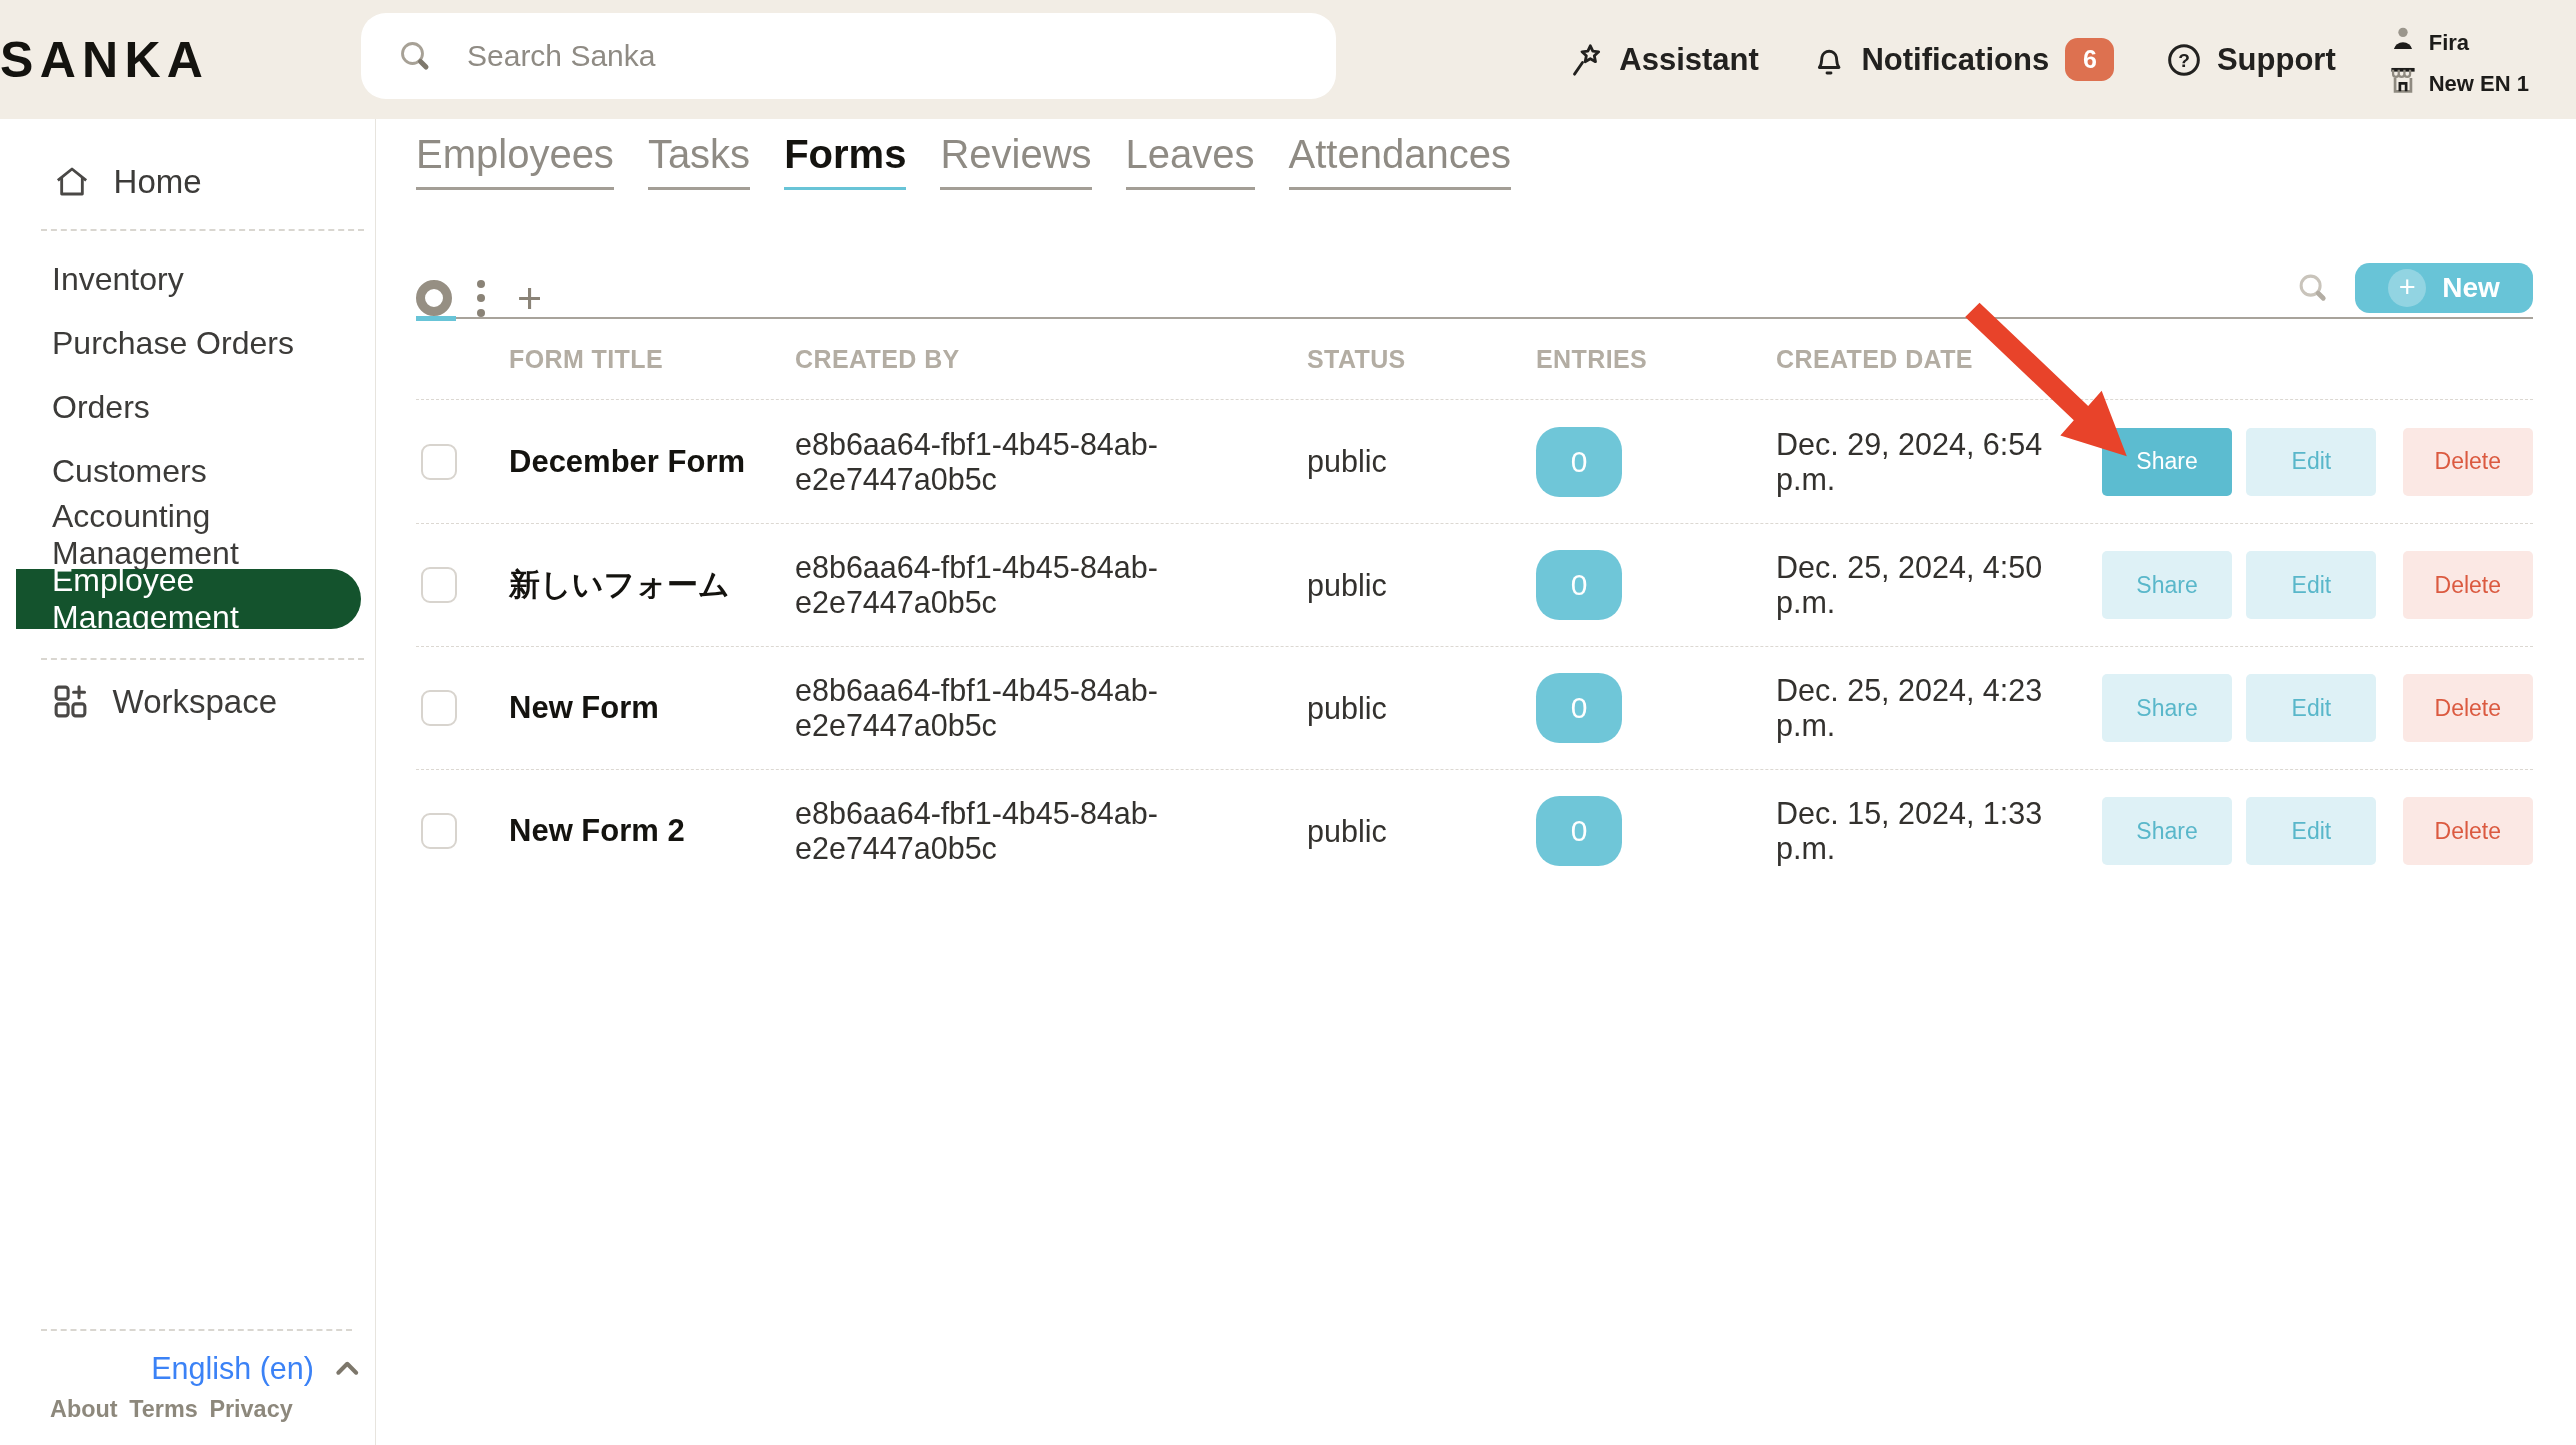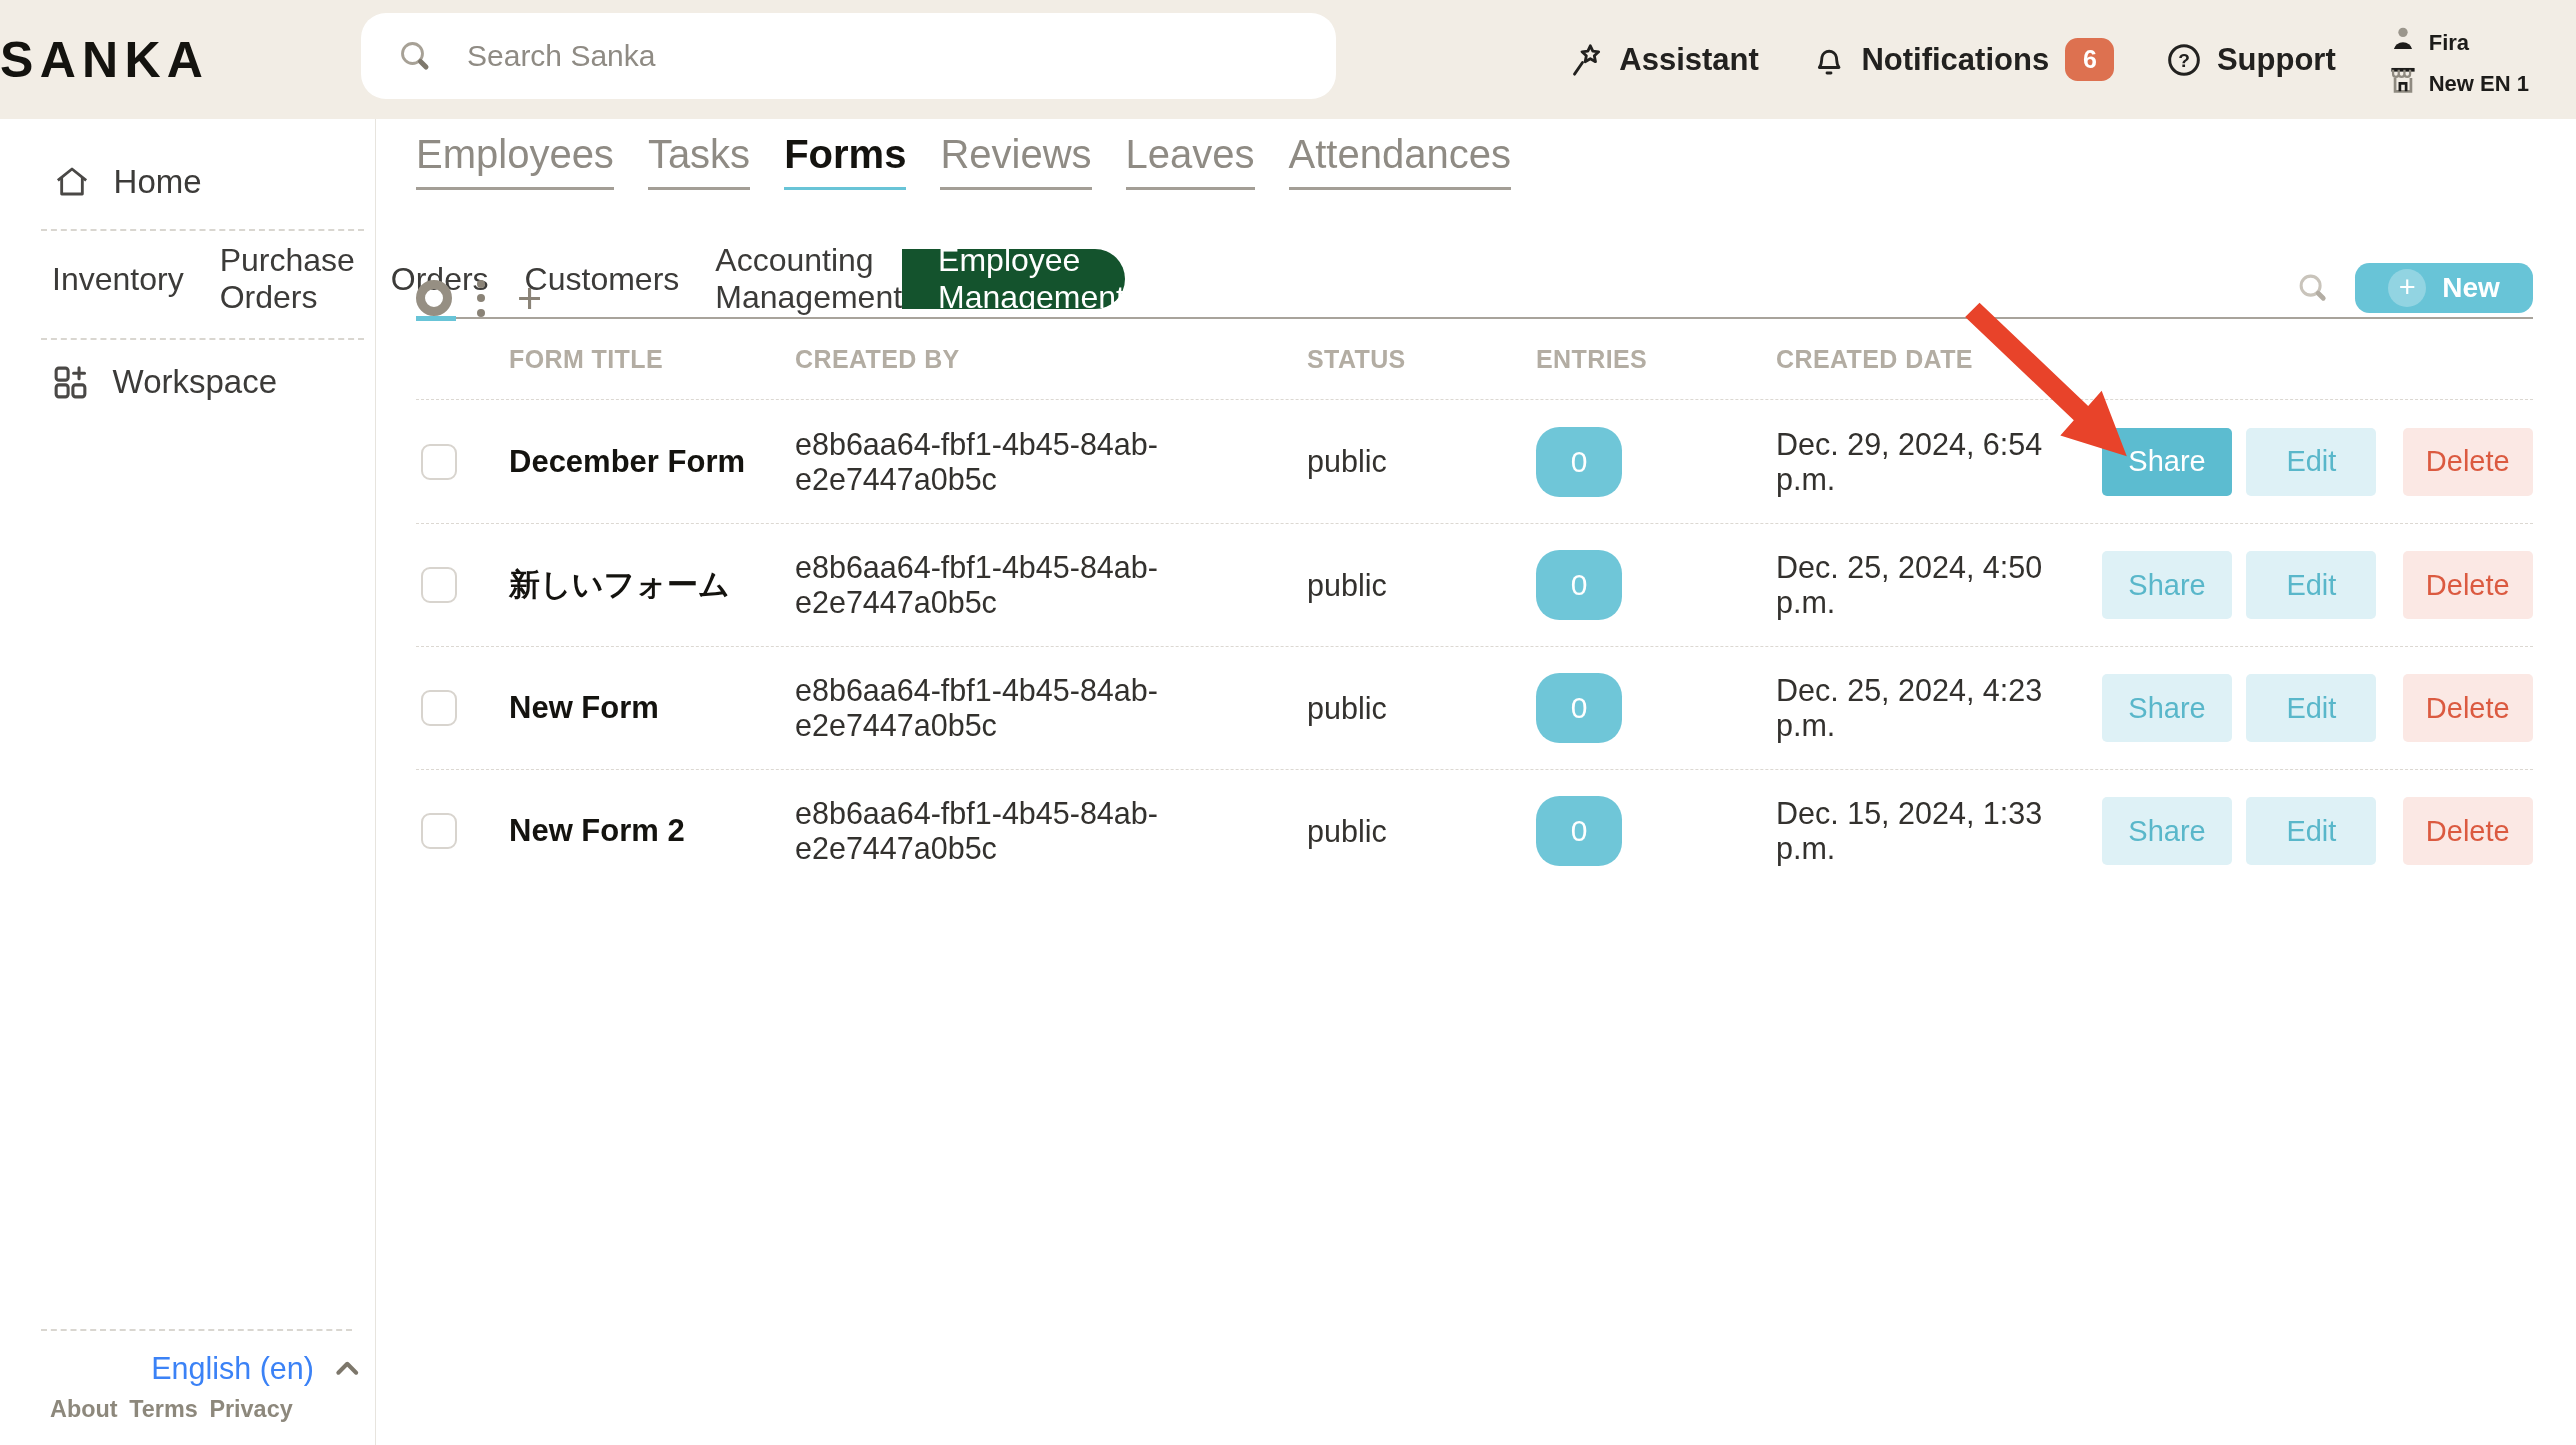--- a/index.html
+++ b/index.html
@@ -26,7 +26,7 @@
   .side-home { display:flex; align-items:center; gap:21.6px; margin:43px 0 0 36px; font-size:33px; color:#3c3b39; cursor:pointer; }
   .side-home svg { width:40px; height:40px; }
   .side-divider { border-top:2.7px dashed #d9d6d0; margin:27px 10.8px 0 25px; }
-  .nav { margin-top:16px; display:flex; flex-direction:row; }
+  .nav { margin-top:16px; display:flex; flex-direction:column; }
   .nav-item { height:64px; display:flex; align-items:center; padding-left:36px; font-size:32px; color:#3c3b39; cursor:pointer; }
   .nav-item.active { background:#14532d; color:#ffffff; width:345px; height:60px; border-radius:0 30.5px 30.5px 0; margin:1.8px 0; }
   .side-workspace { display:flex; align-items:center; gap:21.6px; margin:21.6px 0 0 34px; font-size:33px; color:#3c3b39; cursor:pointer; }

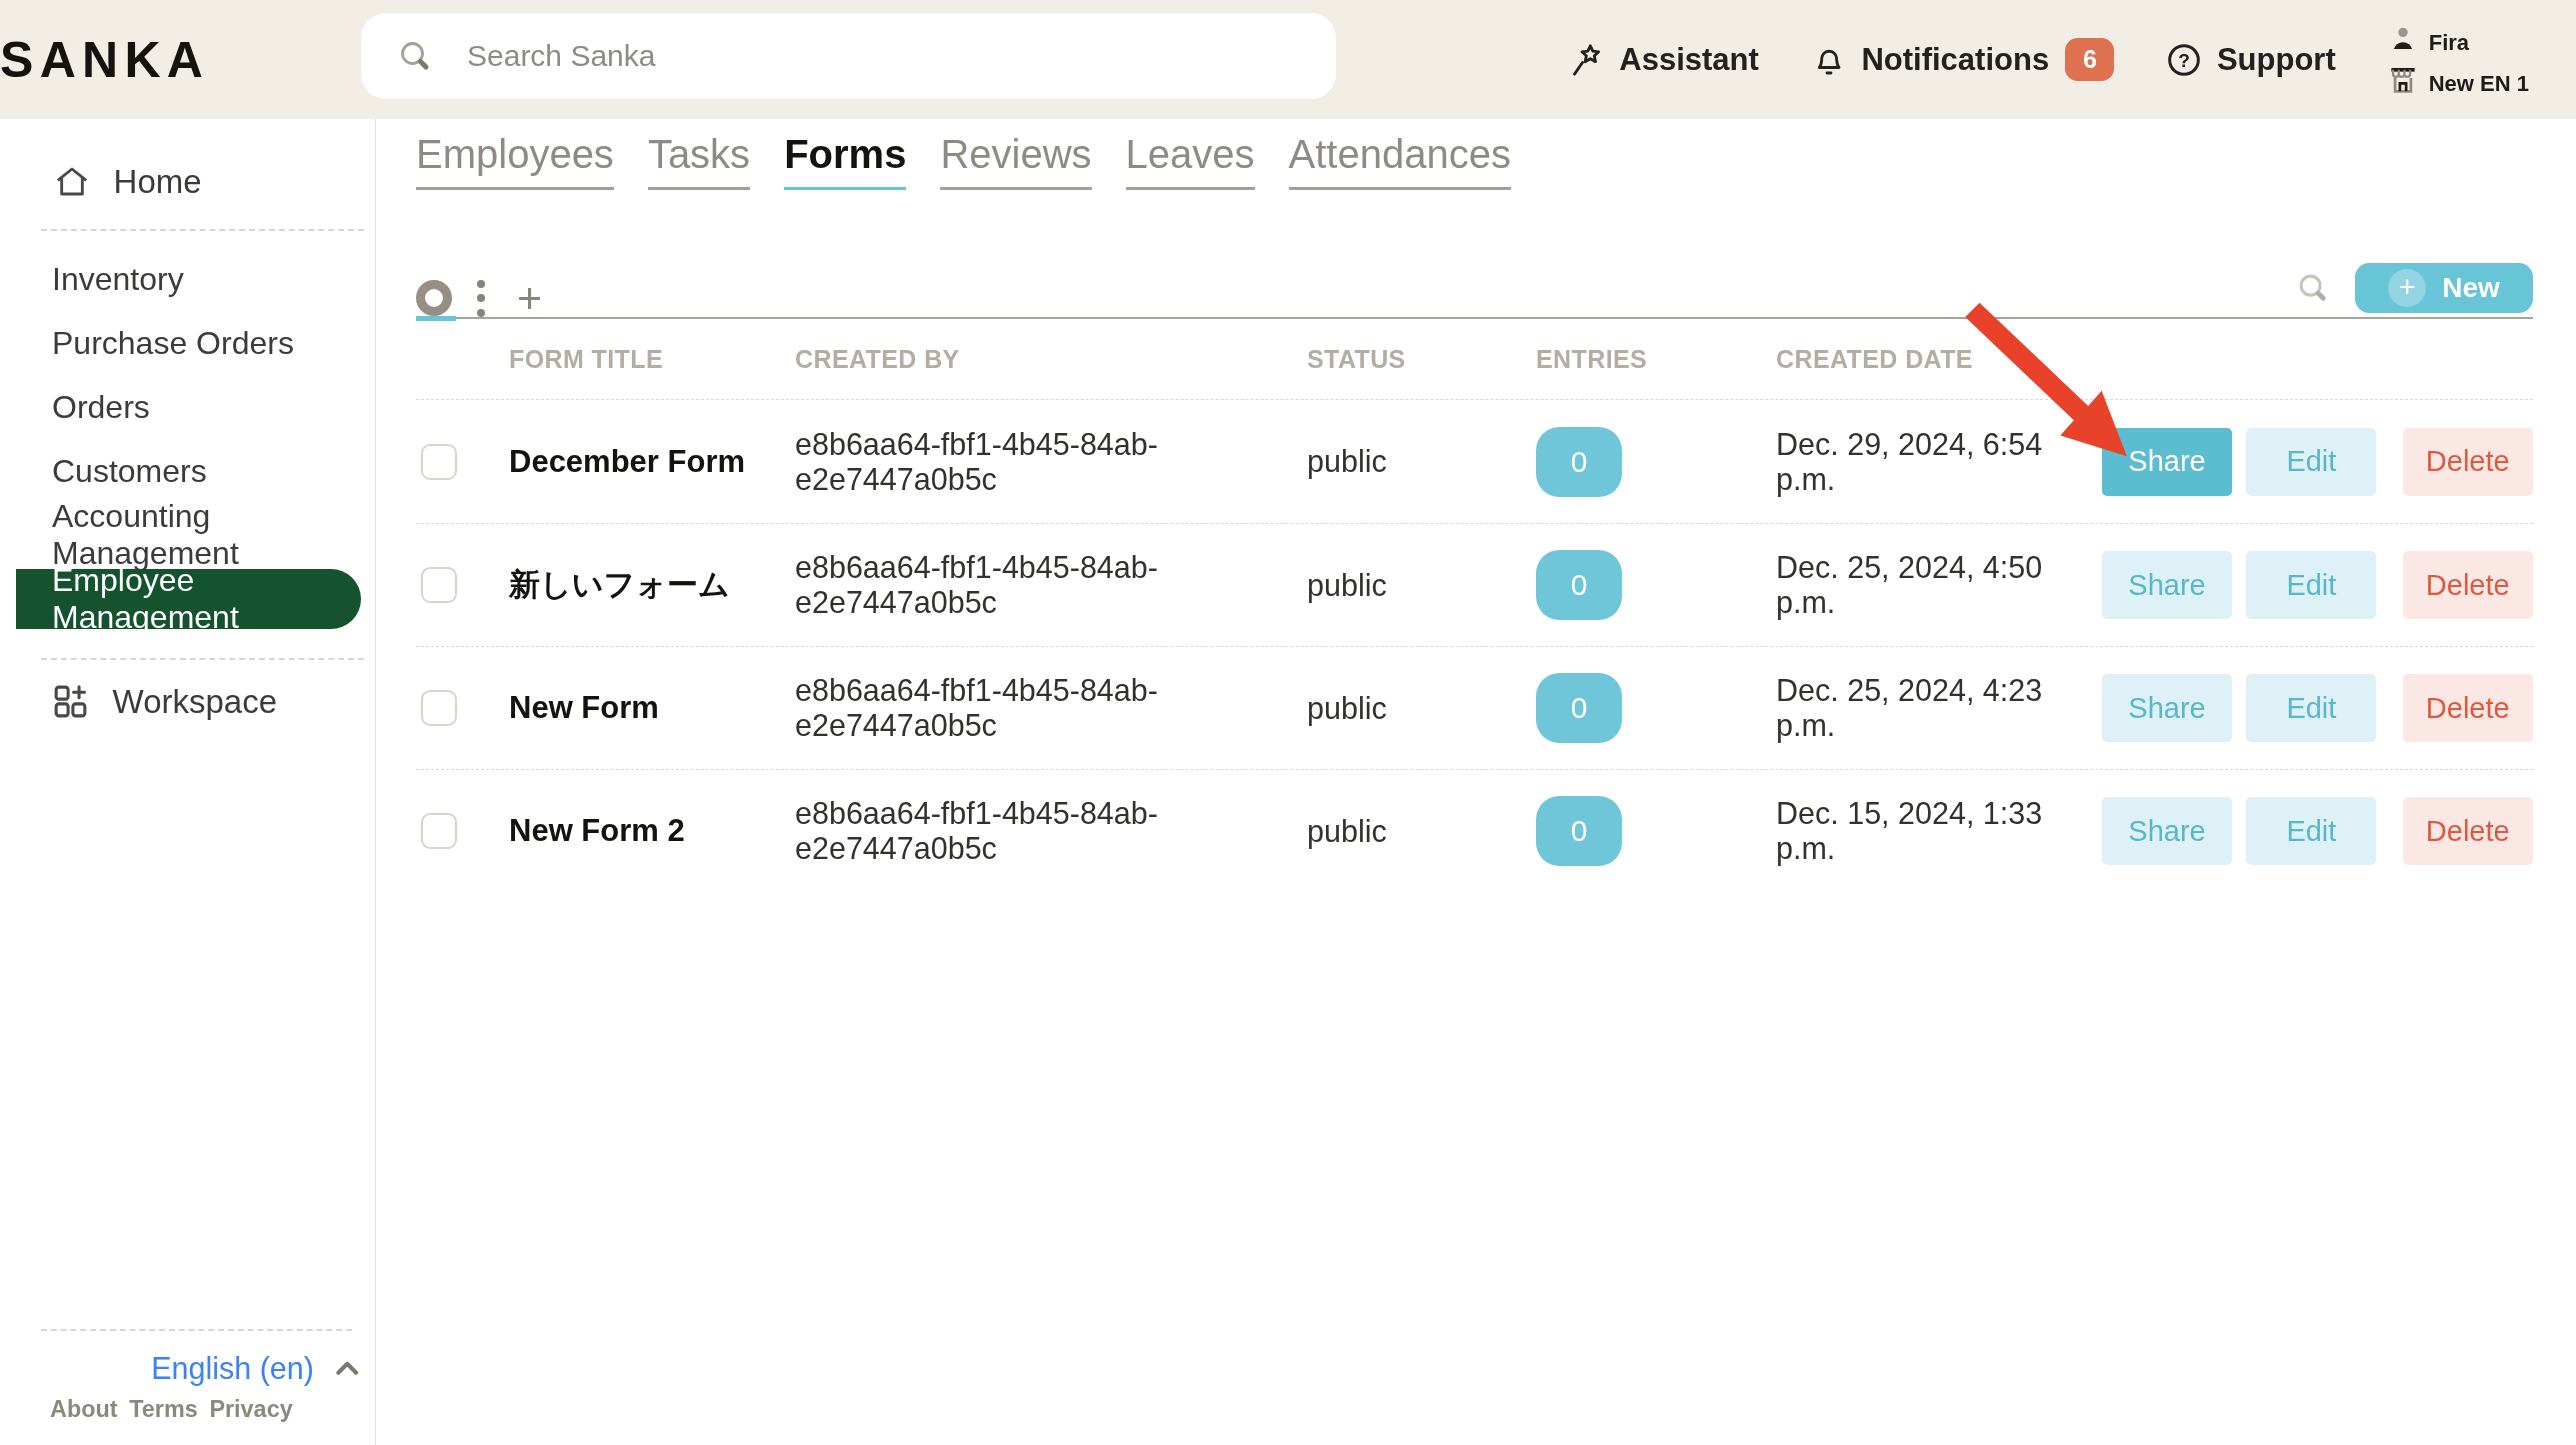--- a/index.html
+++ b/index.html
@@ -64,7 +64,7 @@
   .cell-created, .cell-status, .cell-date { font-size:30.5px; color:#33312e; }
   .entries-badge { width:86px; height:70px; border-radius:23.4px; background:#6fc6d8; color:#ffffff; font-size:30px; display:flex; align-items:center; justify-content:center; }
   .actions { display:flex; gap:14.4px; }
-  .btn { width:130px; height:68px; border:none; border-radius:5px; font-family:inherit; font-size:29px; display:flex; align-items:center; justify-content:center; cursor:pointer; }
+  .btn { width:130px; height:68px; border:none; border-radius:5px; font-family:inherit; font-size:23px; display:flex; align-items:center; justify-content:center; cursor:pointer; }
   .btn-share.soft { background:#def1f6; color:#59b7ca; }
   .btn-share.solid { background:#5cbcd0; color:#ffffff; }
   .btn-edit { background:#def1f6; color:#59b7ca; }

